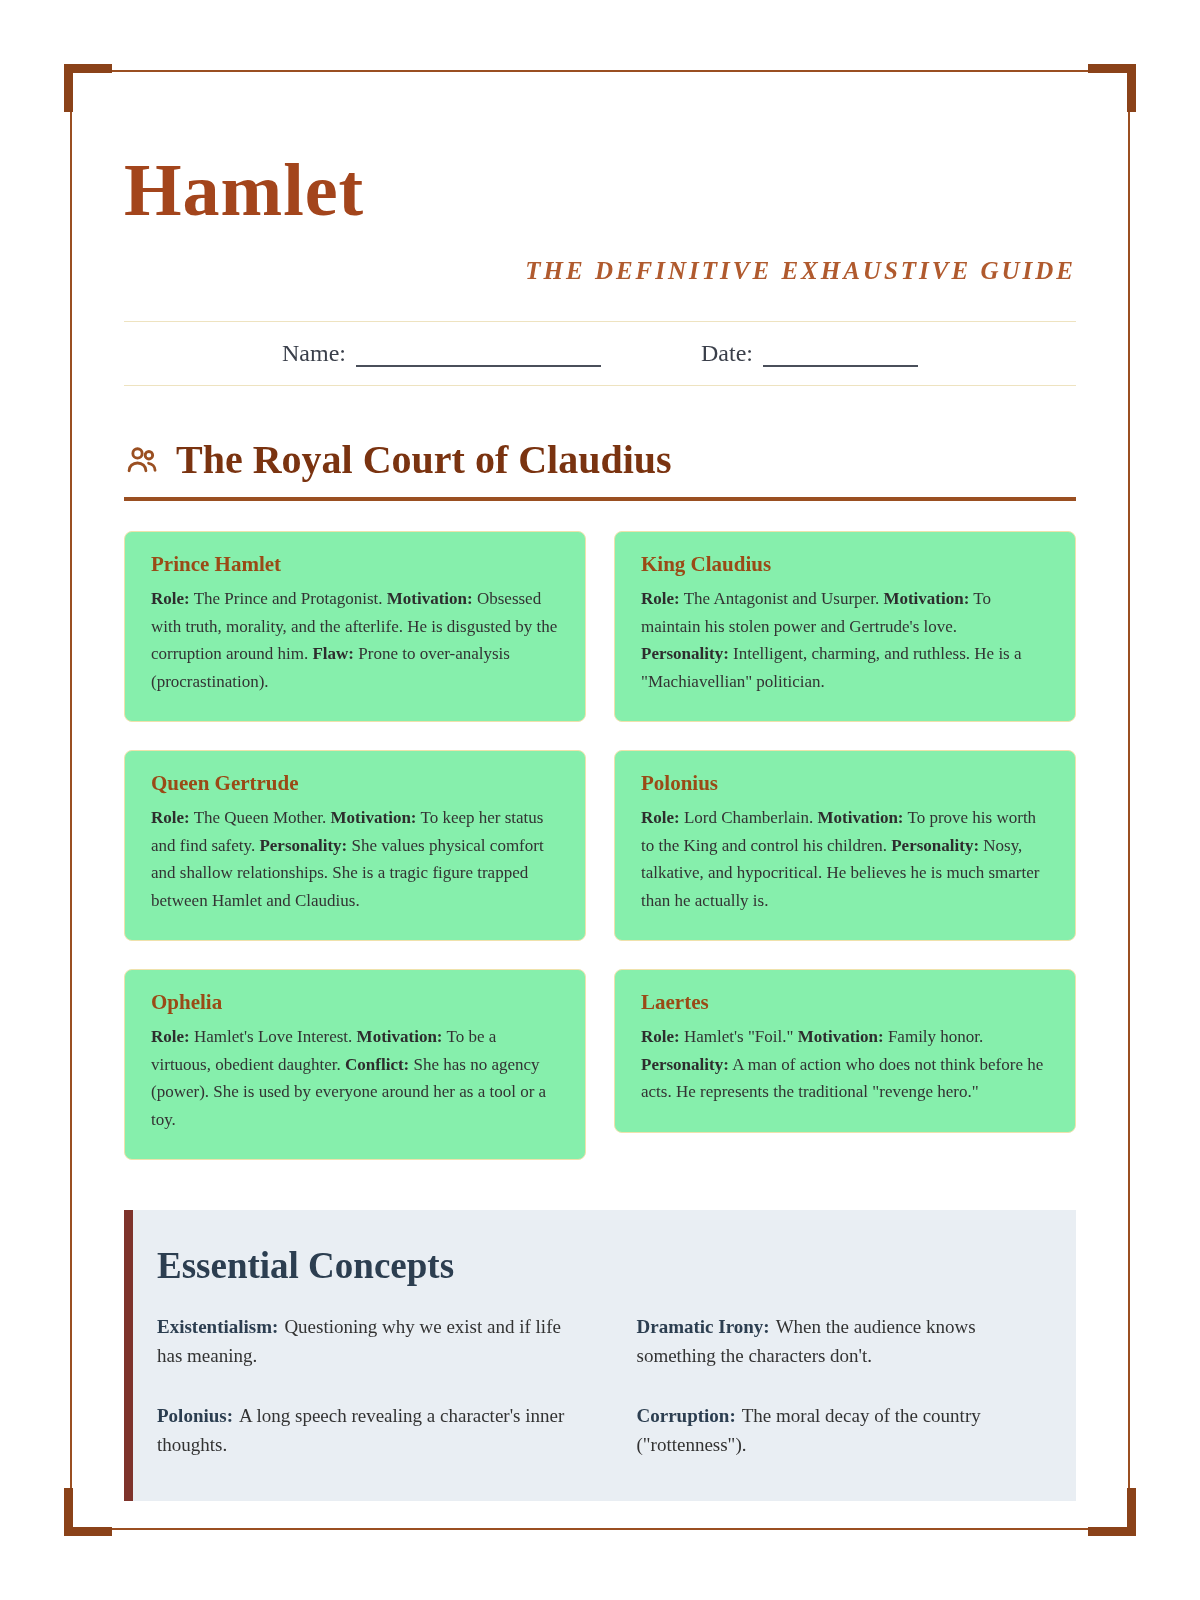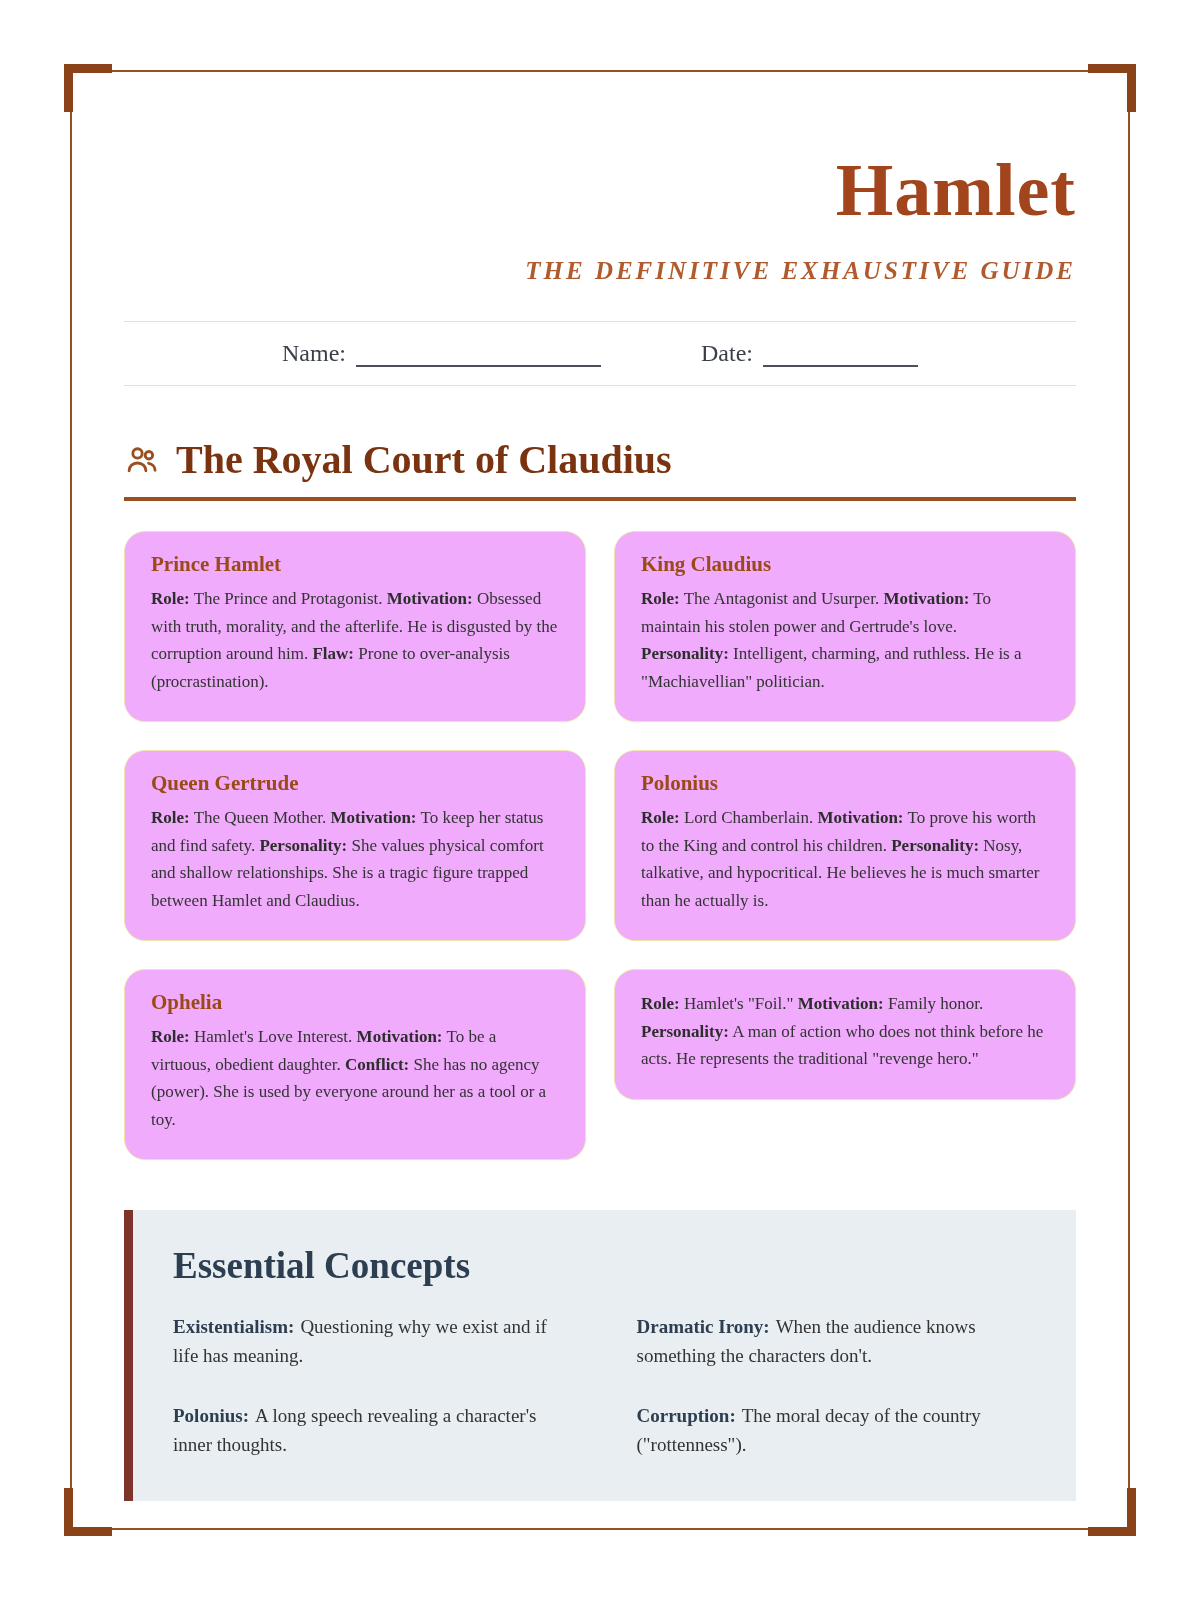--- a/index.html
+++ b/index.html
@@ -16,7 +16,7 @@
 
   .content { position:absolute; inset:72px; padding:42px 52px 0; overflow:hidden; }
 
-  .title { text-align:right; font-size:74px; font-weight:700; color:#a3451c; margin:34px 0 0; letter-spacing:1px; }
+  .title { text-align:left; font-size:74px; font-weight:700; color:#a3451c; margin:34px 0 0; letter-spacing:1px; }
   .subtitle { text-align:right; font-style:italic; font-weight:700; letter-spacing:3px; font-size:25px; color:#b05a2e; margin-top:24px; }
 
   .meta { border-top:1px solid #eee3c0; border-bottom:1px solid #eee3c0; margin-top:36px; padding:18px 0; display:flex; justify-content:center; align-items:flex-end; gap:100px; font-size:24px; color:#3a3f4a; }

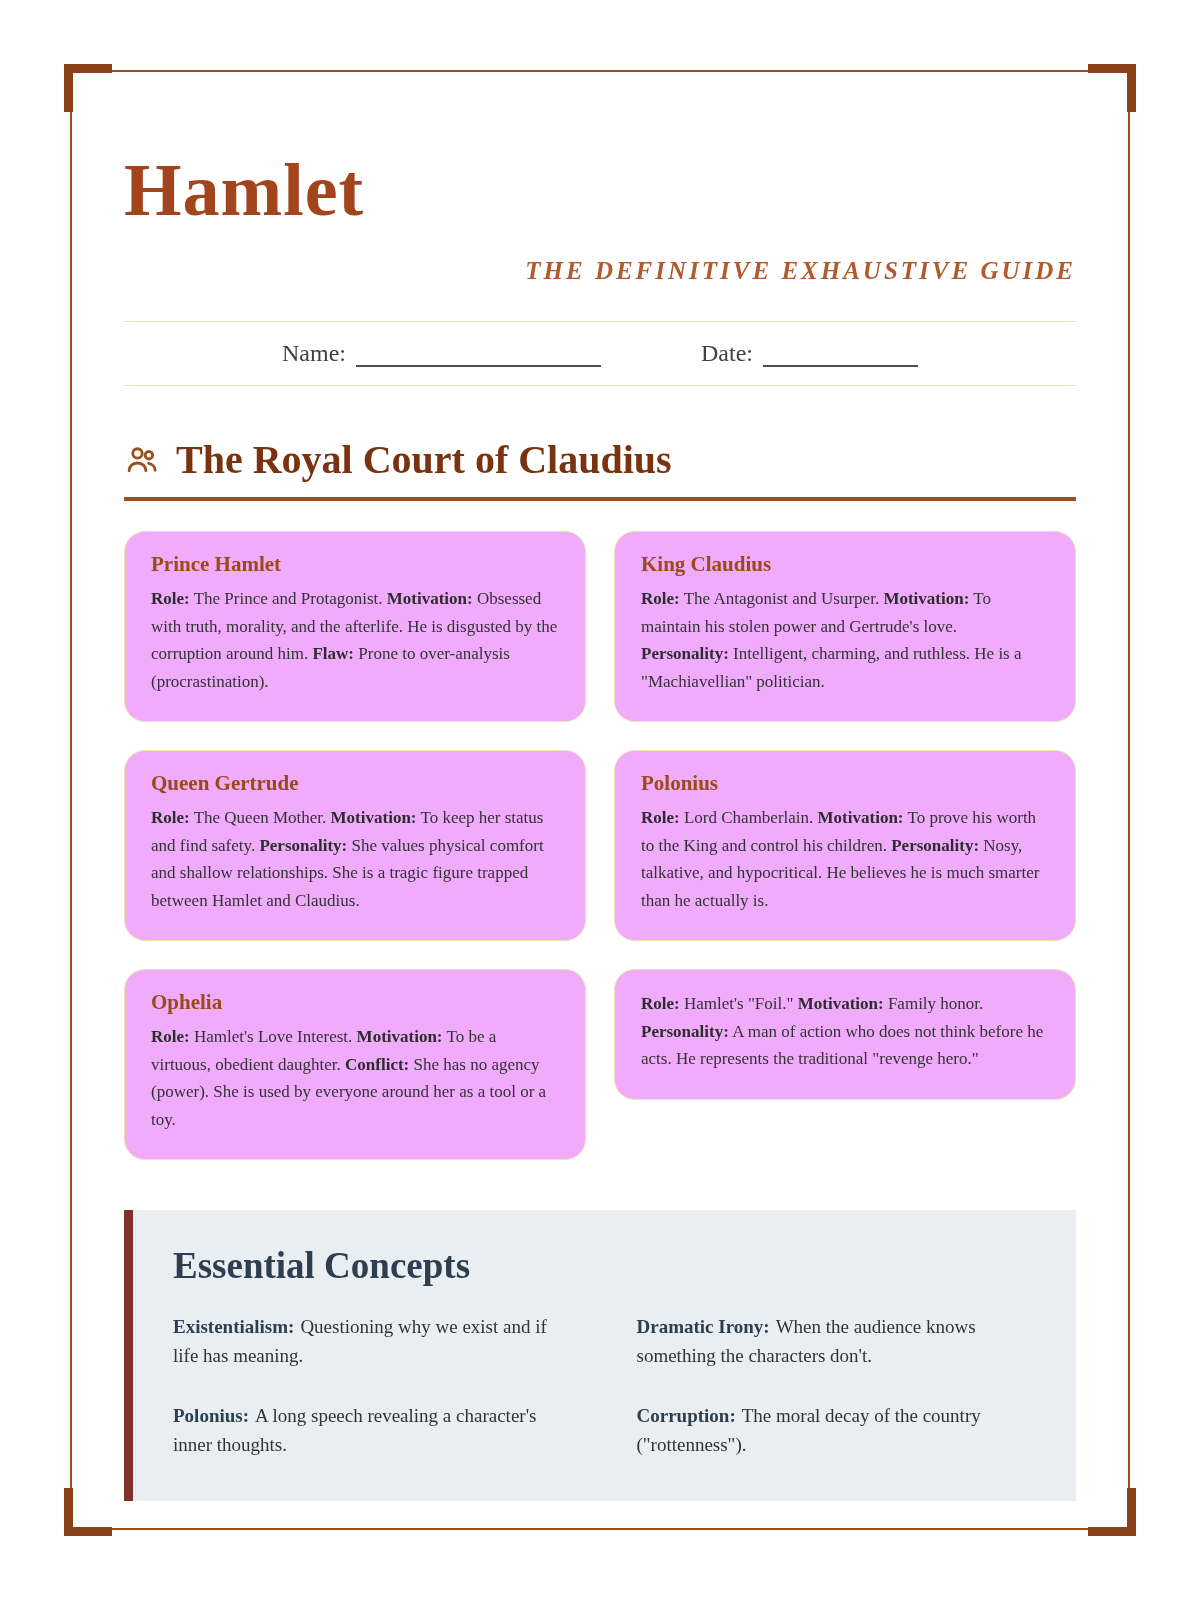--- a/index.html
+++ b/index.html
@@ -30,7 +30,7 @@
   .users-icon { flex:0 0 auto; display:flex; }
 
   .cards { display:grid; grid-template-columns:1fr 1fr; gap:28px; margin-top:30px; align-items:start; }
-  .card { background:#f0abfc; border:1px solid #efe2ac; border-radius:21px; padding:20px 26px 26px; }
+  .card { background:#86efac; border:1px solid #efe2ac; border-radius:8px; padding:20px 26px 26px; }
   .card h3 { margin:0 0 8px; color:#9a4a16; font-size:21px; font-weight:700; }
   .card p { margin:0; font-size:17px; line-height:1.62; color:#333; }
   .card strong { color:#2d2d2d; }

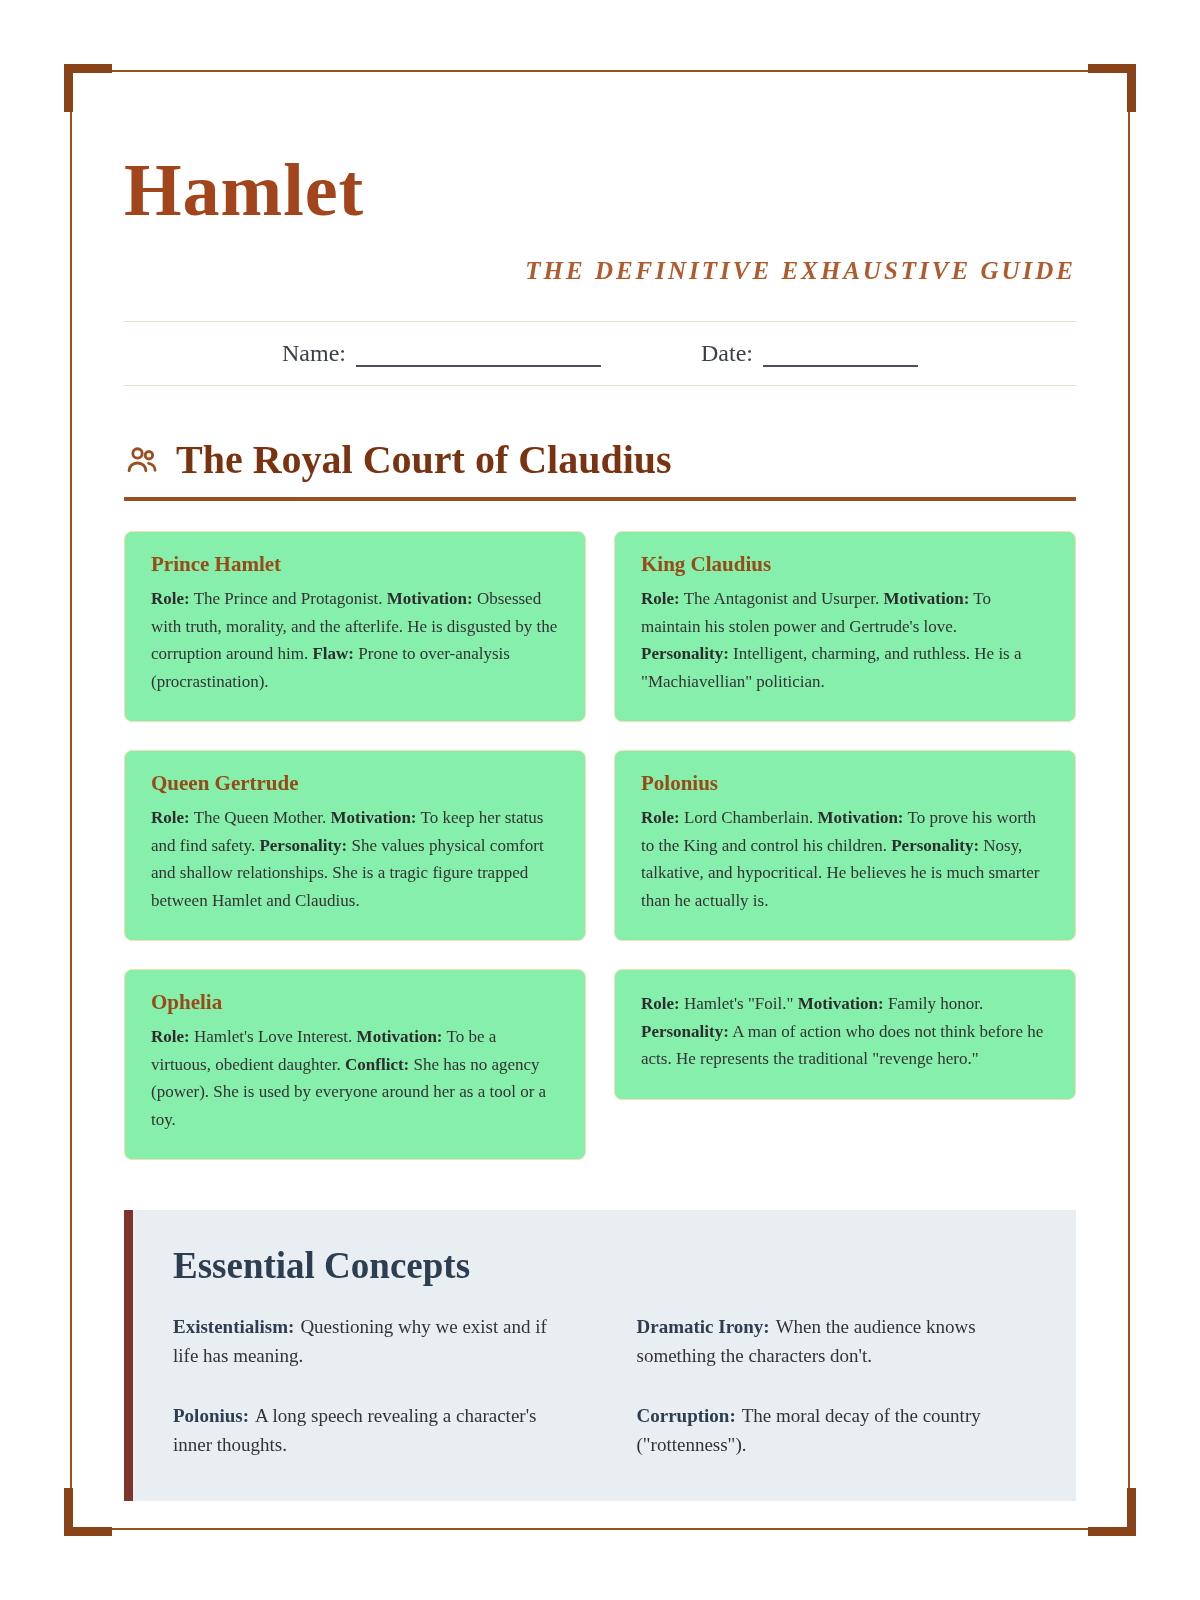--- a/index.html
+++ b/index.html
@@ -102,6 +102,7 @@
         <p><strong>Role:</strong> Hamlet's Love Interest. <strong>Motivation:</strong> To be a virtuous, obedient daughter. <strong>Conflict:</strong> She has no agency (power). She is used by everyone around her as a tool or a toy.</p>
       </div>
       <div class="card">
+        <h3>Laertes</h3>
         <p><strong>Role:</strong> Hamlet's "Foil." <strong>Motivation:</strong> Family honor. <strong>Personality:</strong> A man of action who does not think before he acts. He represents the traditional "revenge hero."</p>
       </div>
     </div>

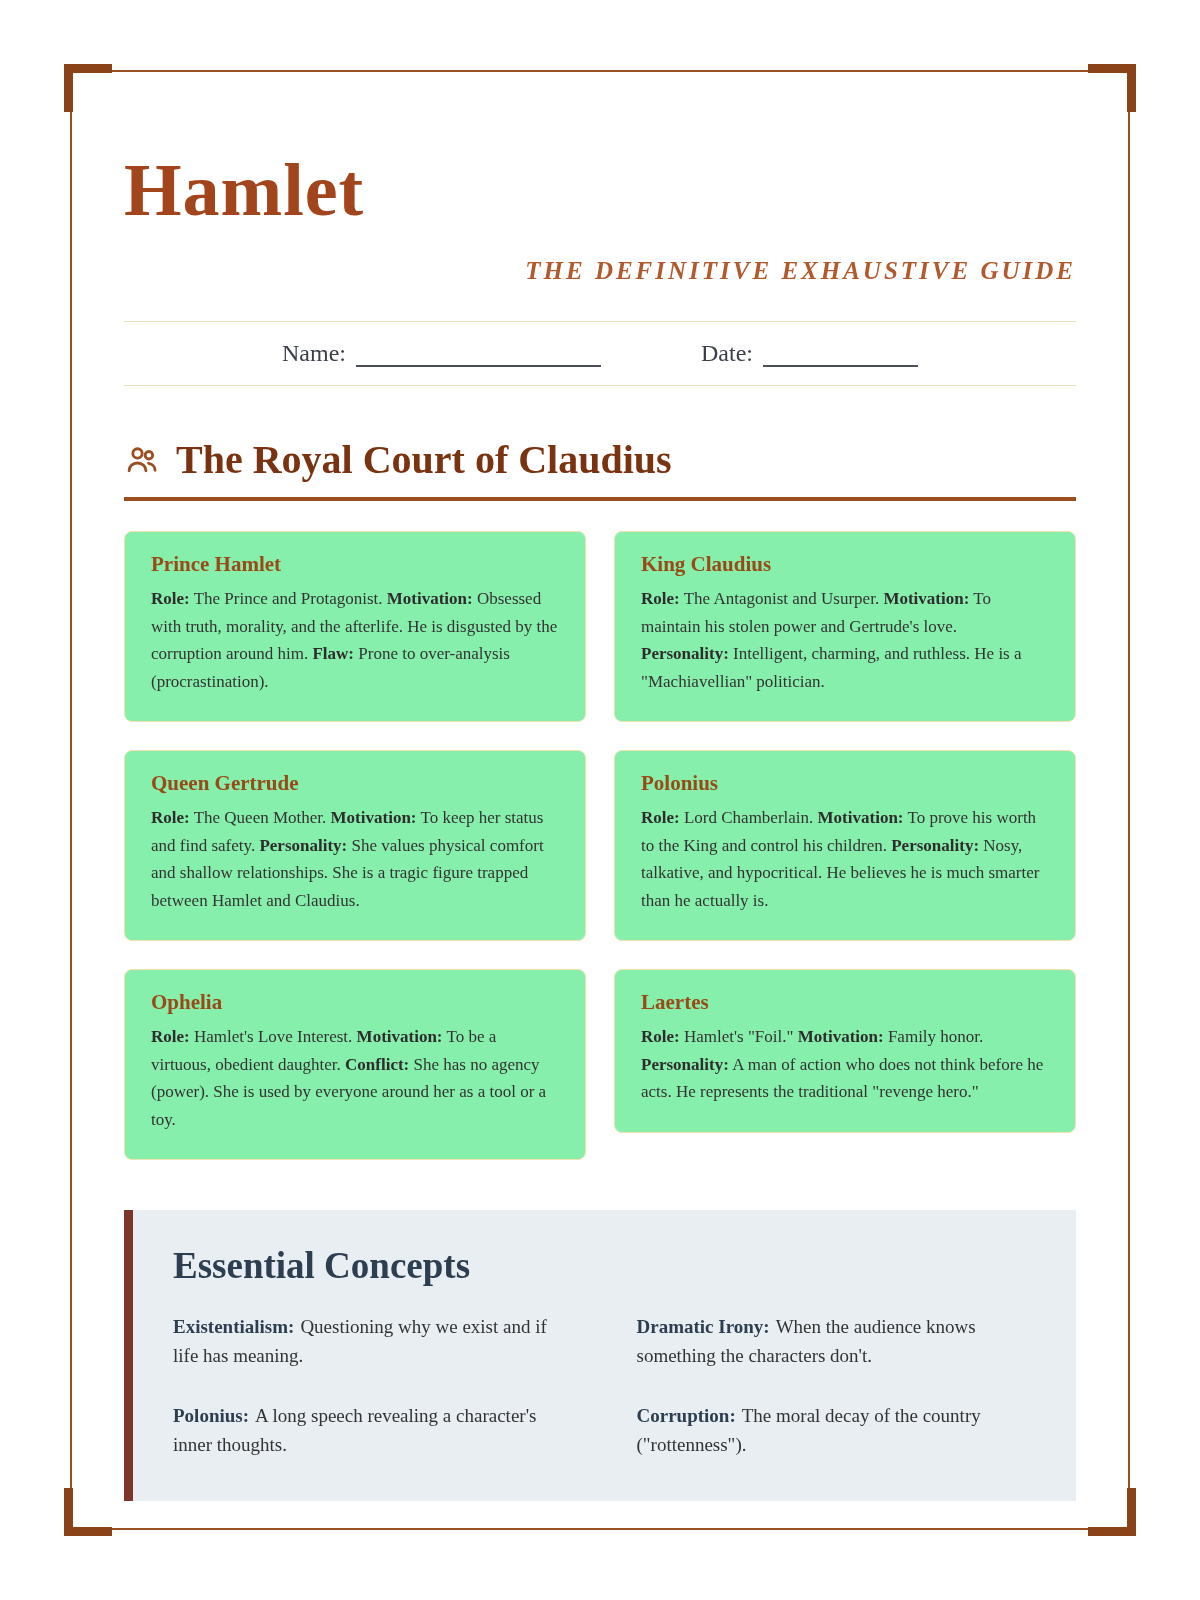--- a/index.html
+++ b/index.html
@@ -35,7 +35,7 @@
   .card p { margin:0; font-size:17px; line-height:1.62; color:#333; }
   .card strong { color:#2d2d2d; }
 
-  .concepts { margin-top:50px; background:#e9eef3; border-left:9px solid #7e332b; padding:34px 40px 42px; }
+  .concepts { margin-top:50px; background:#e9eef3; border-left:9px solid #7e332b; padding:34px 24px 42px; }
   .concepts h2 { margin:0 0 26px; font-size:37px; color:#2c3e50; font-weight:700; }
   .concept-grid { display:grid; grid-template-columns:1fr 1fr; column-gap:64px; row-gap:32px; }
   .concept { margin:0; font-size:19px; line-height:1.5; color:#333; }

